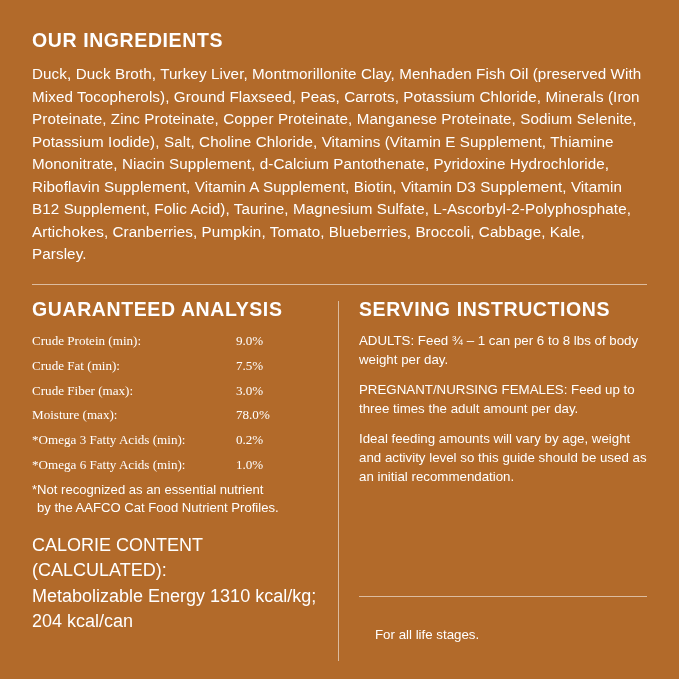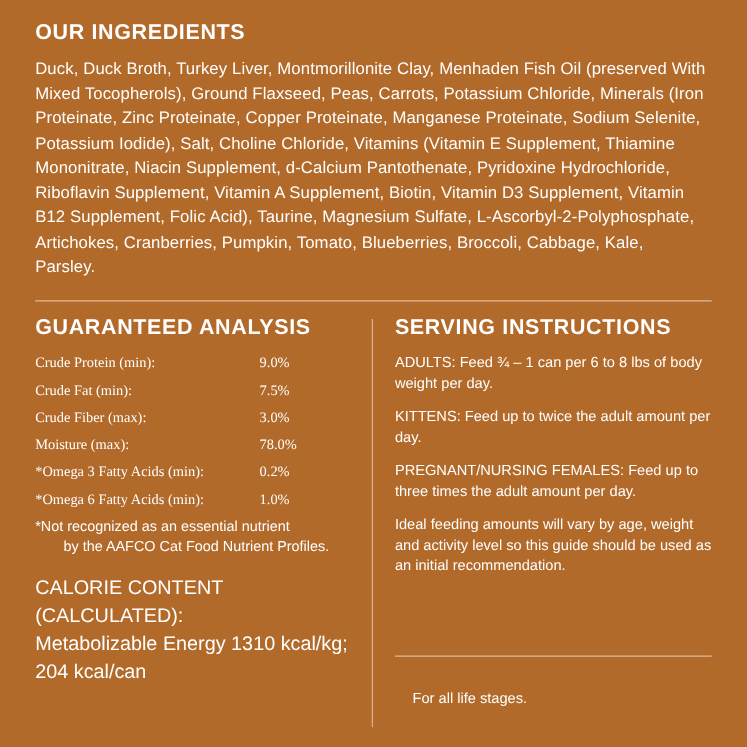--- a/index.html
+++ b/index.html
@@ -18,7 +18,7 @@
     box-sizing: border-box;
     width: 679px;
     height: 679px;
-    padding: 19px 32px 18px 32px;
+    padding: 30px 32px 18px 32px;
     display: flex;
     flex-direction: column;
   }

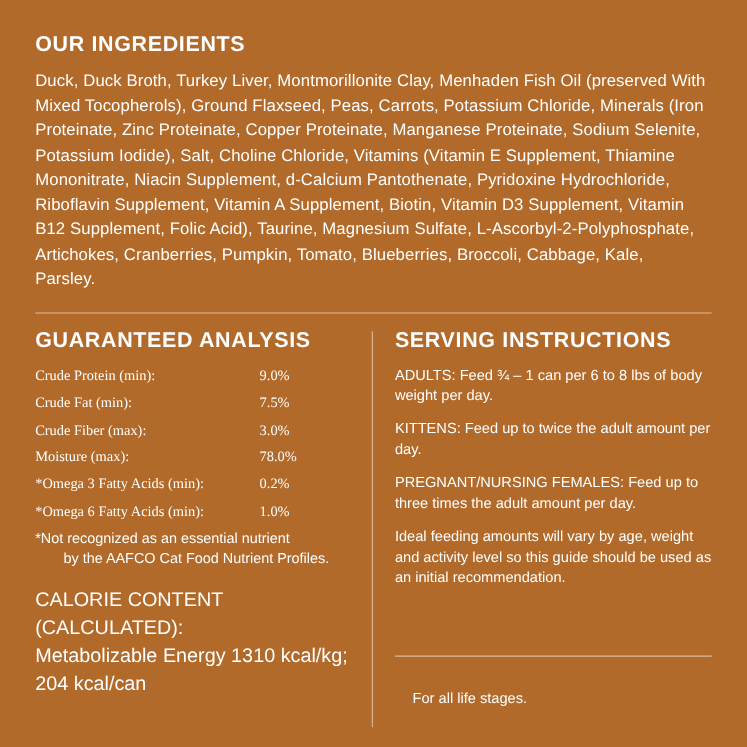--- a/index.html
+++ b/index.html
@@ -188,7 +188,6 @@
       <h2 class="section-title serving-title">SERVING INSTRUCTIONS</h2>
 
       <p class="serving-item">ADULTS: Feed ¾ – 1 can per 6 to 8 lbs of body weight per day.</p>
-      <p class="serving-item">KITTENS: Feed up to twice the adult amount per day.</p>
       <p class="serving-item">PREGNANT/NURSING FEMALES: Feed up to three times the adult amount per day.</p>
       <p class="serving-item">Ideal feeding amounts will vary by age, weight and activity level so this guide should be used as an initial recommendation.</p>
 

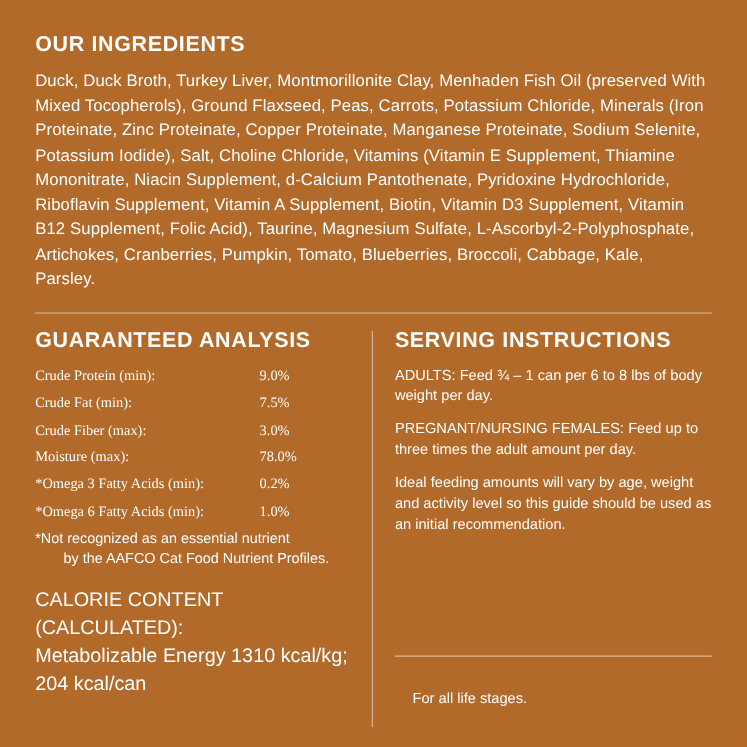--- a/index.html
+++ b/index.html
@@ -92,7 +92,6 @@
   .ga-note .indent {
     display: block;
     padding-left: 5px;
-    text-align: center;
   }
   .calorie-block {
     font-size: 18px;

